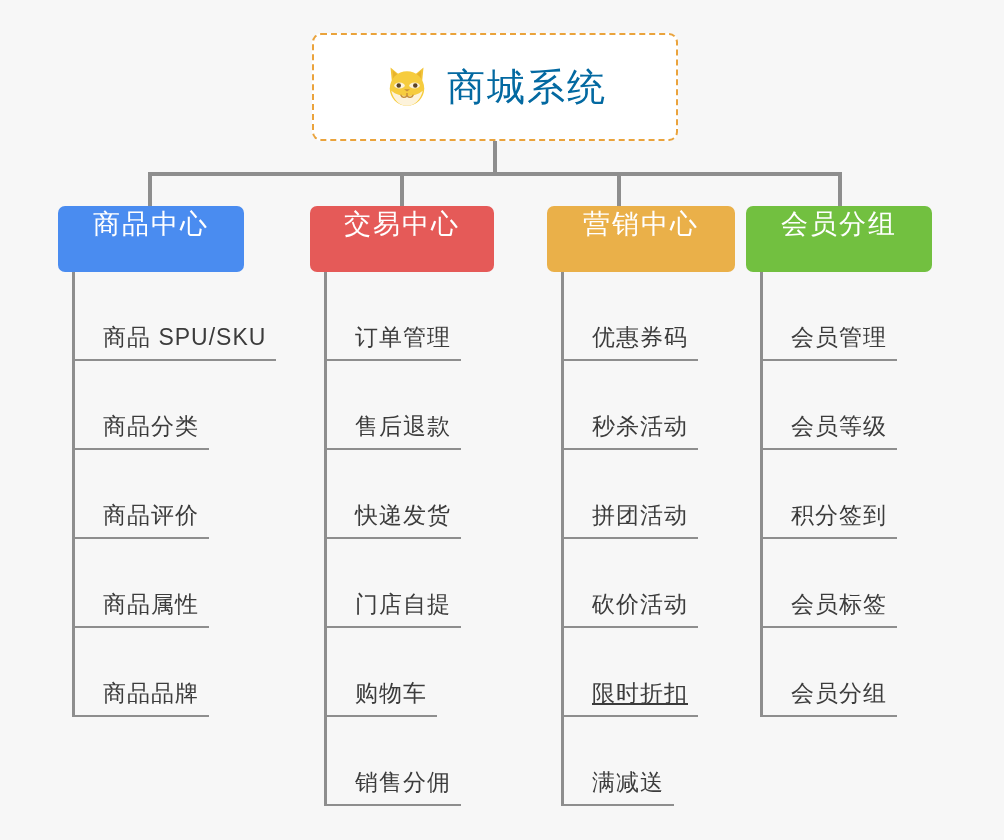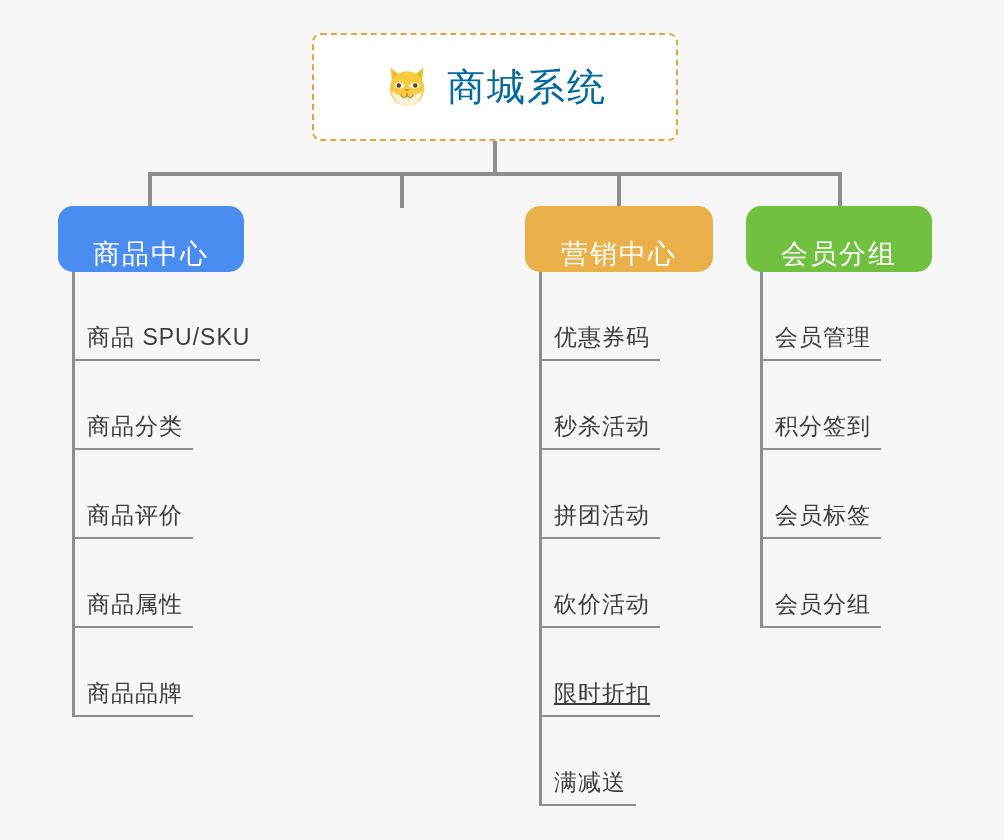--- a/index.html
+++ b/index.html
@@ -89,9 +89,9 @@
 
   .branch-header {
     height: 66px;
-    border-radius: 15px;
+    border-radius: 7px;
     display: flex;
-    align-items: flex-end;
+    align-items: flex-start;
     justify-content: center;
     color: #ffffff;
     font-size: 27px;

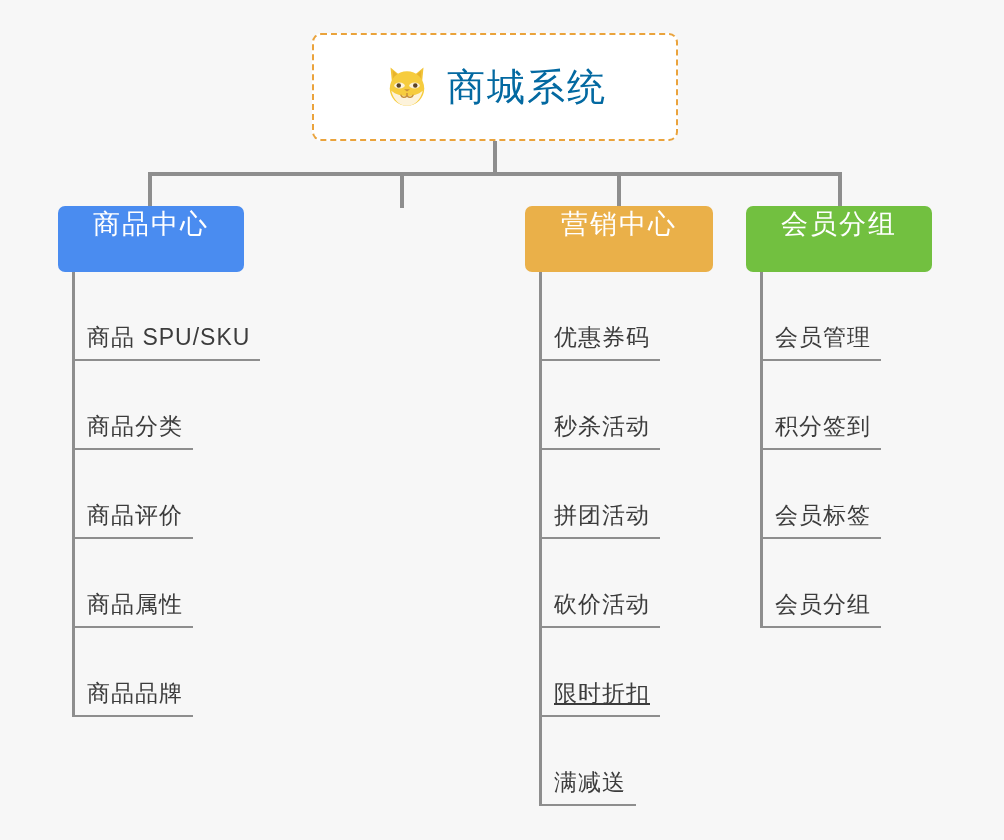--- a/index.html
+++ b/index.html
@@ -182,6 +182,31 @@
     </div>
   </div>
 
+  <div class="branch branch-2">
+    <div class="branch-header" style="background: rgb(229, 90, 88);">
+      <span>交易中心</span>
+    </div>
+    <div class="leaf-list" style="border-left-color: rgb(142, 142, 142);">
+      <div class="leaf">
+          <span class="leaf-inner" style="border-bottom-color: rgb(142, 142, 142);">订单管理</span>
+        </div>
+      <div class="leaf">
+          <span class="leaf-inner" style="border-bottom-color: rgb(142, 142, 142);">售后退款</span>
+        </div>
+      <div class="leaf">
+          <span class="leaf-inner" style="border-bottom-color: rgb(142, 142, 142);">快递发货</span>
+        </div>
+      <div class="leaf">
+          <span class="leaf-inner" style="border-bottom-color: rgb(142, 142, 142);">门店自提</span>
+        </div>
+      <div class="leaf">
+          <span class="leaf-inner" style="border-bottom-color: rgb(142, 142, 142);">购物车</span>
+        </div>
+      <div class="leaf">
+          <span class="leaf-inner" style="border-bottom-color: rgb(142, 142, 142);">销售分佣</span>
+        </div>
+    </div>
+  </div>
 
   <div class="branch branch-3">
     <div class="branch-header" style="background: rgb(234, 176, 73);">

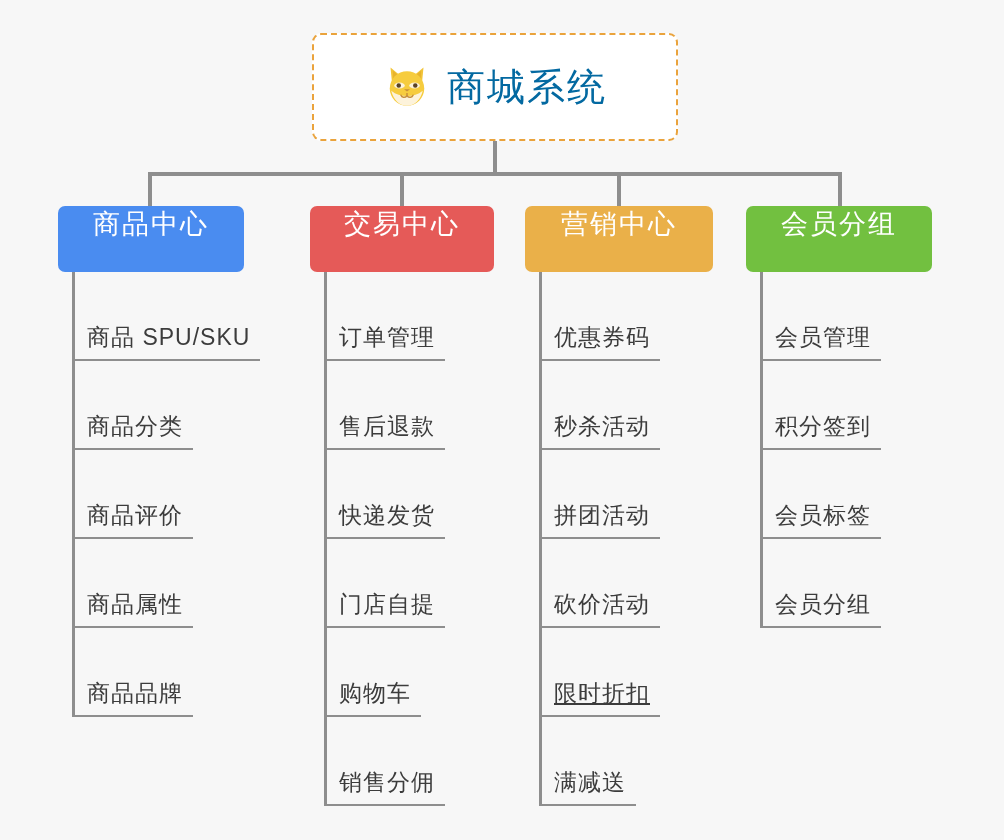--- a/index.html
+++ b/index.html
@@ -84,7 +84,7 @@
   }
   .branch-1 { left: 58px;  width: 186px; }
   .branch-2 { left: 310px; width: 184px; }
-  .branch-3 { left: 525px; width: 188px; }
+  .branch-3 { left: 547px; width: 188px; }
   .branch-4 { left: 746px; width: 186px; }
 
   .branch-header {

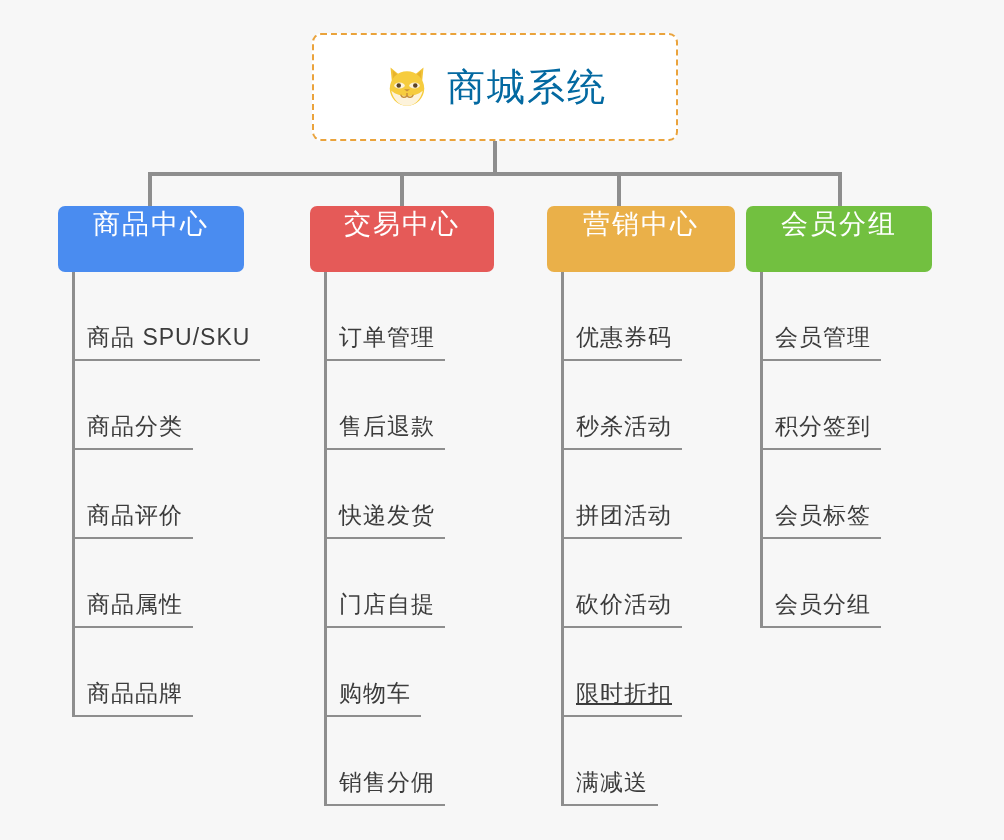--- a/index.html
+++ b/index.html
@@ -118,7 +118,7 @@
   .leaf-inner {
     display: inline-block;
     border-bottom: 2px solid #8e8e8e;
-    padding: 0 10px 7px 12px;
+    padding: 0 10px 7px 28px;
     font-size: 23px;
     color: #3c3c3c;
     letter-spacing: 1px;

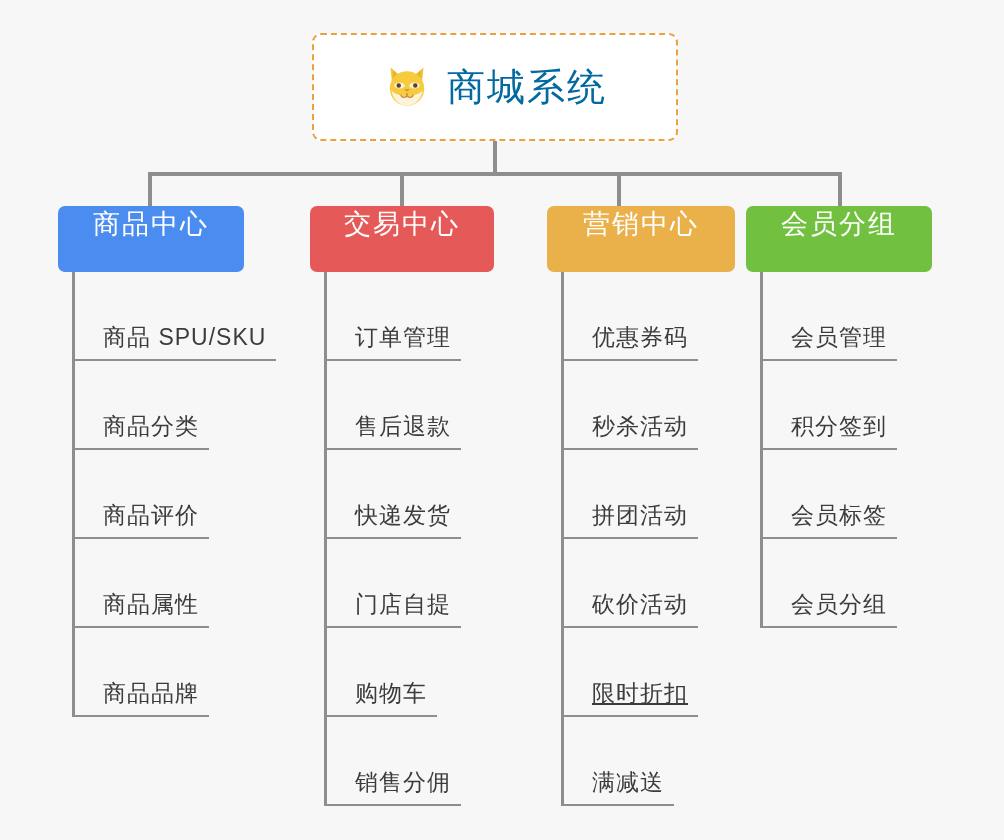--- a/index.html
+++ b/index.html
@@ -243,6 +243,9 @@
           <span class="leaf-inner" style="border-bottom-color: rgb(142, 142, 142);">会员管理</span>
         </div>
       <div class="leaf">
+          <span class="leaf-inner" style="border-bottom-color: rgb(142, 142, 142);">会员等级</span>
+        </div>
+      <div class="leaf">
           <span class="leaf-inner" style="border-bottom-color: rgb(142, 142, 142);">积分签到</span>
         </div>
       <div class="leaf">

